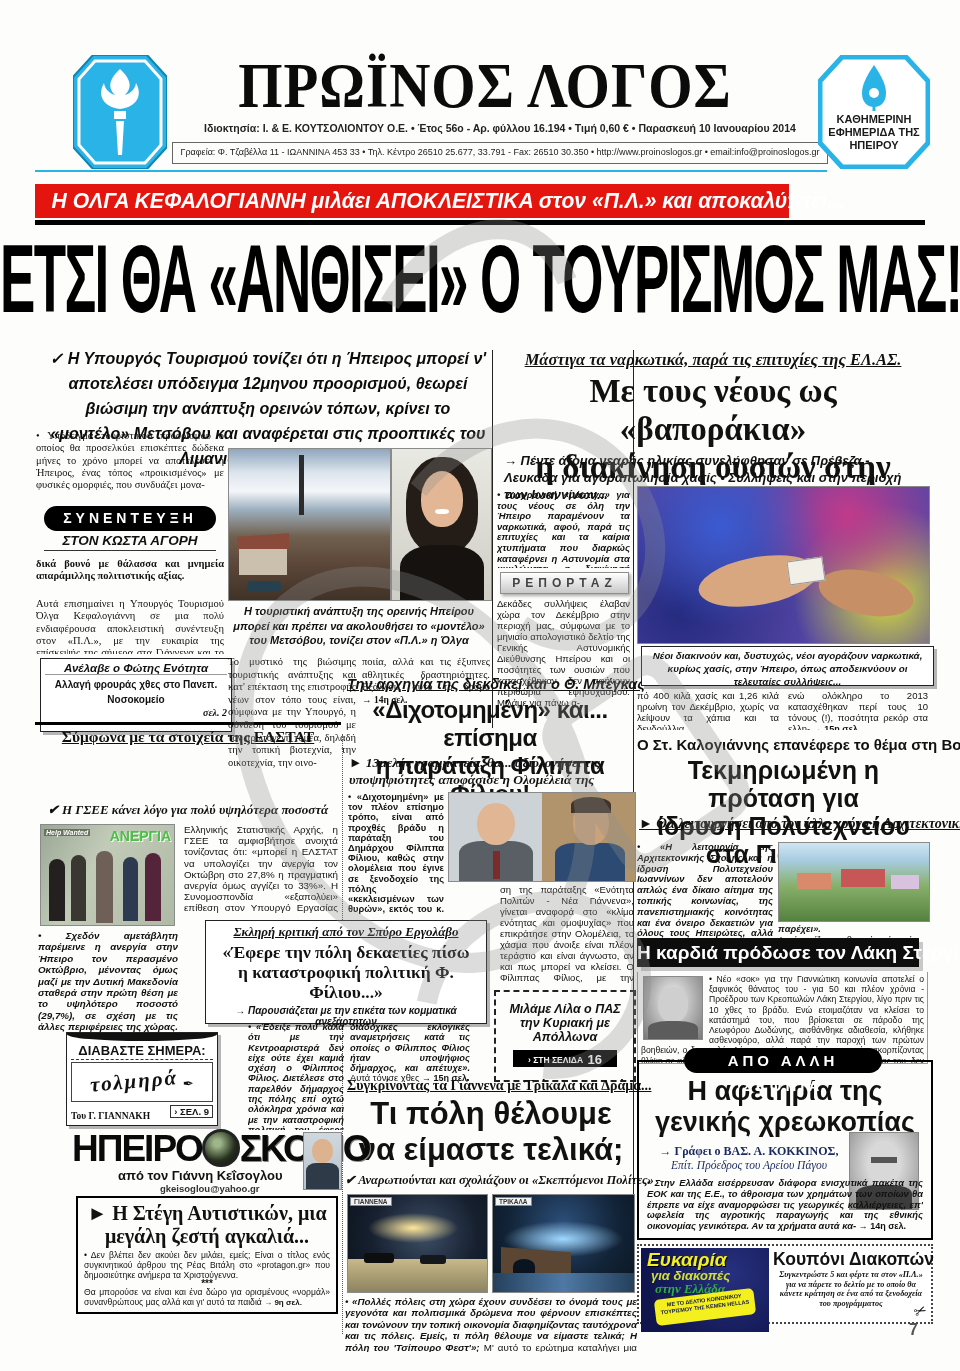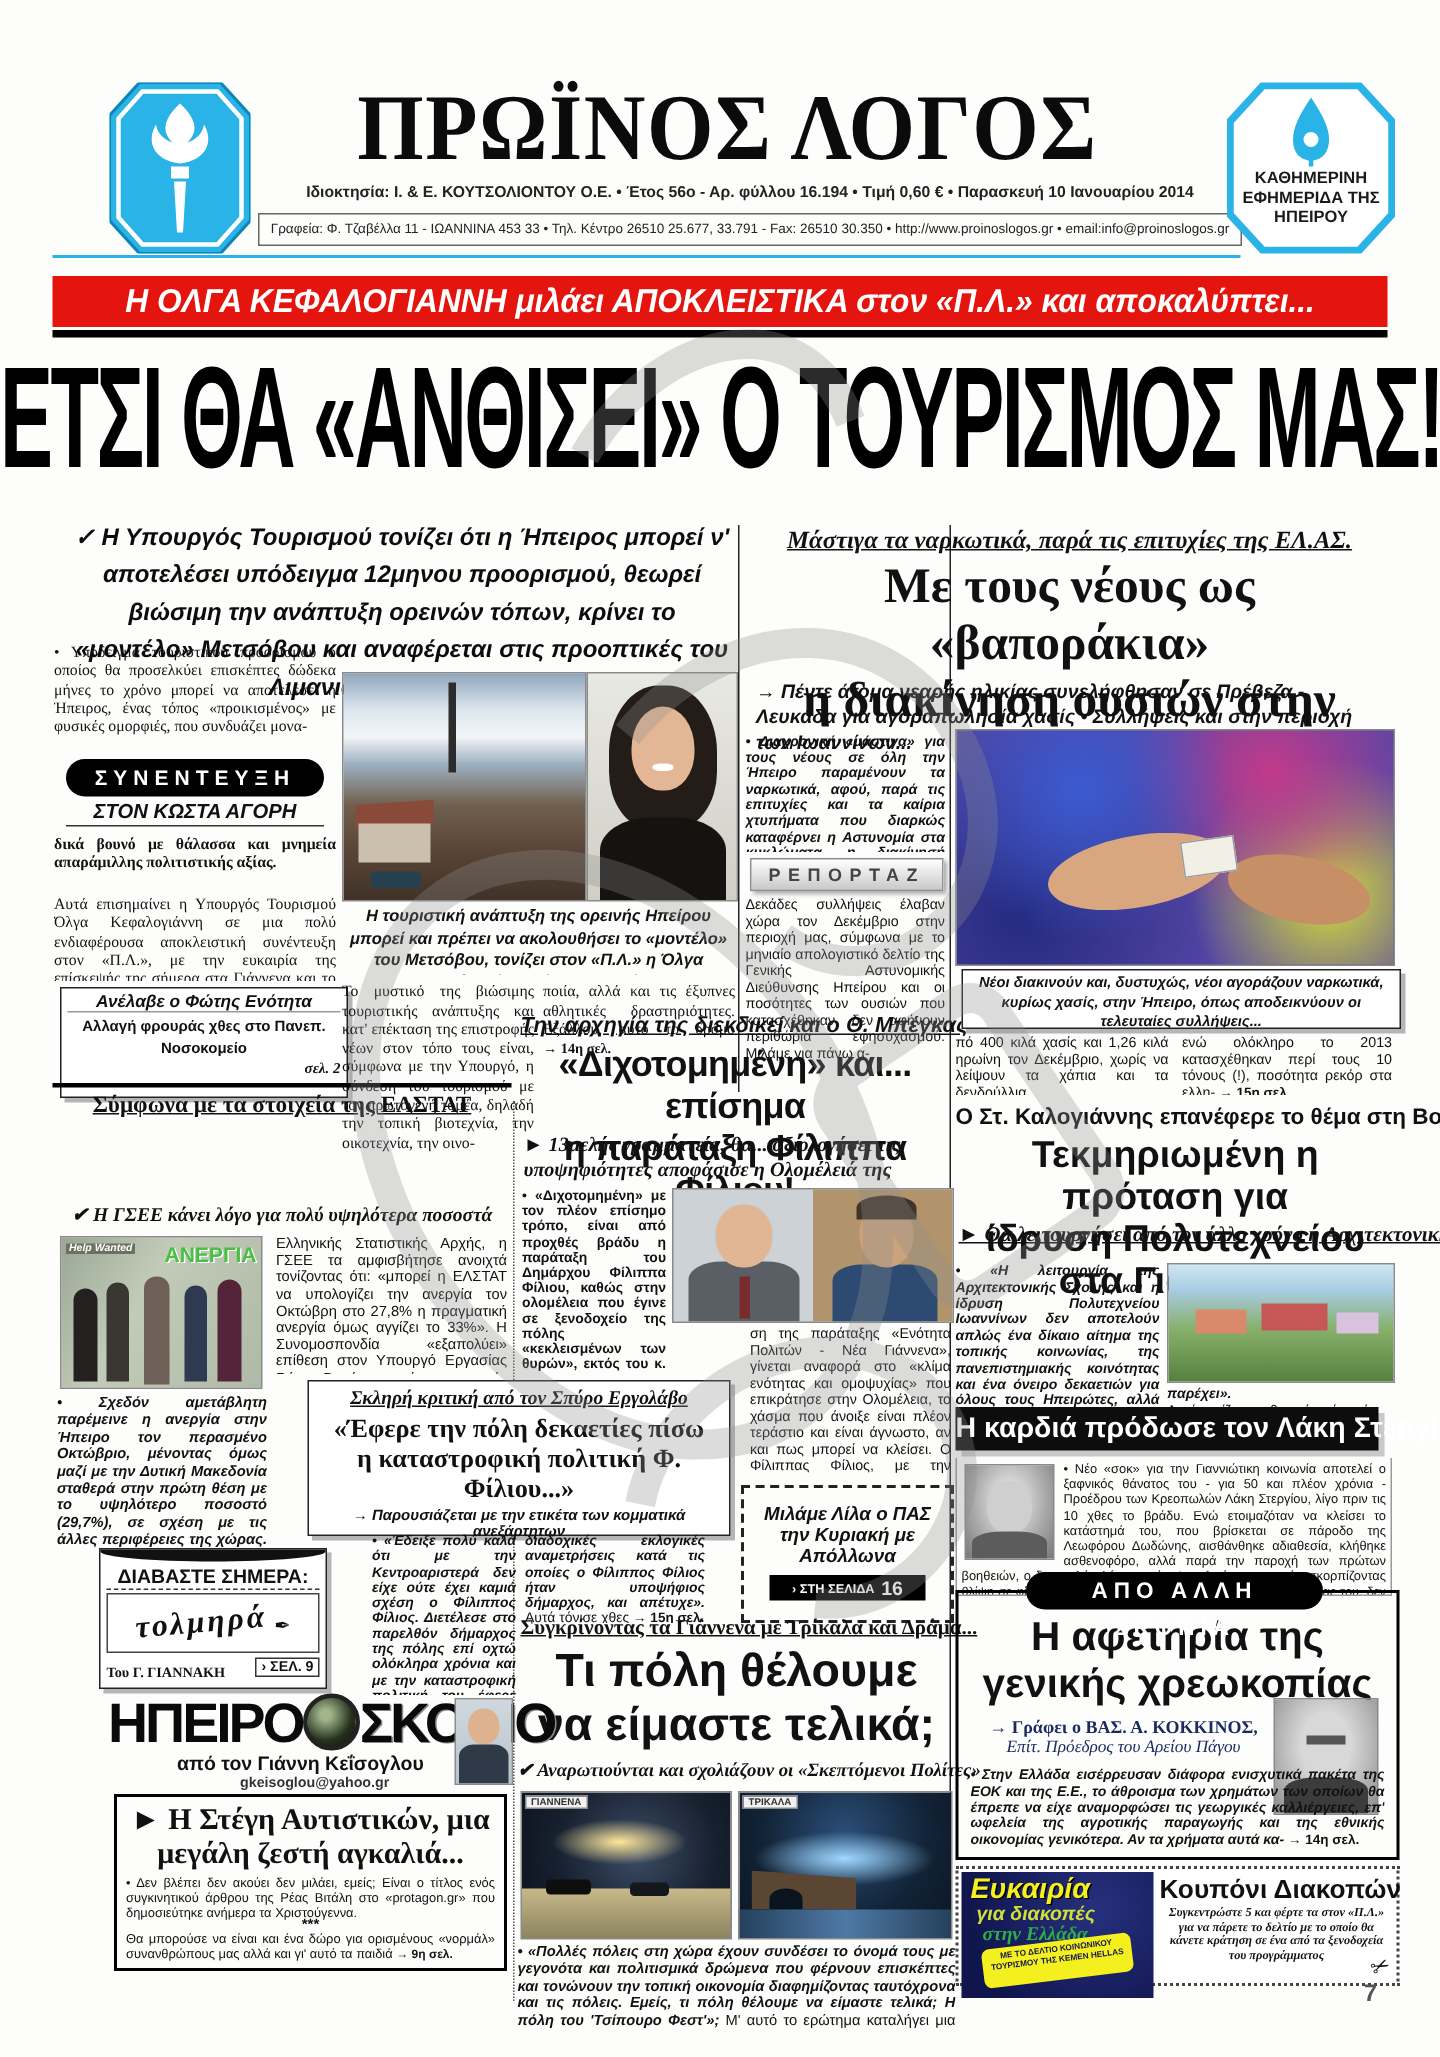--- a/index.html
+++ b/index.html
@@ -54,7 +54,7 @@
     <div class="ab ss b c" style="left:10px;top:58px;width:92px;font-size:11px;line-height:13px;color:#1a1a1a">ΚΑΘΗΜΕΡΙΝΗ ΕΦΗΜΕΡΙΔΑ ΤΗΣ ΗΠΕΙΡΟΥ</div>
   </div>
 
-  <div class="ab c" style="left:35px;top:184px;width:890px;height:34px;background:#e4150f">
+  <div class="ab c" style="left:35px;top:184px;width:754px;height:34px;background:#e4150f">
     <span class="ss b i nw" style="display:inline-block;color:#fff;font-size:22px;line-height:34px;transform:scaleX(.96);transform-origin:center">Η ΟΛΓΑ ΚΕΦΑΛΟΓΙΑΝΝΗ μιλάει ΑΠΟΚΛΕΙΣΤΙΚΑ στον «Π.Λ.» και αποκαλύπτει...</span>
   </div>
   <div class="ab bar" style="left:35px;top:220px;width:890px;height:5px"></div>

